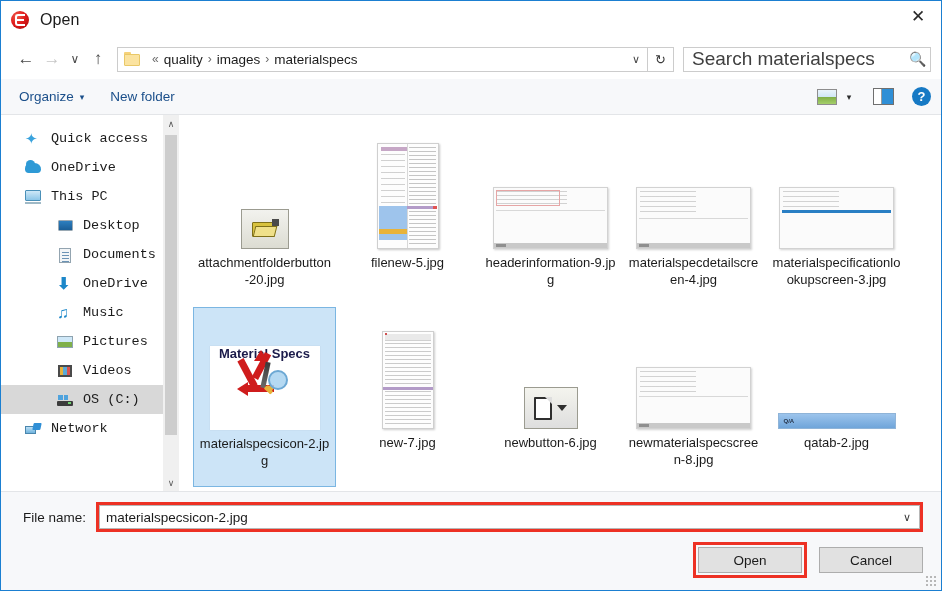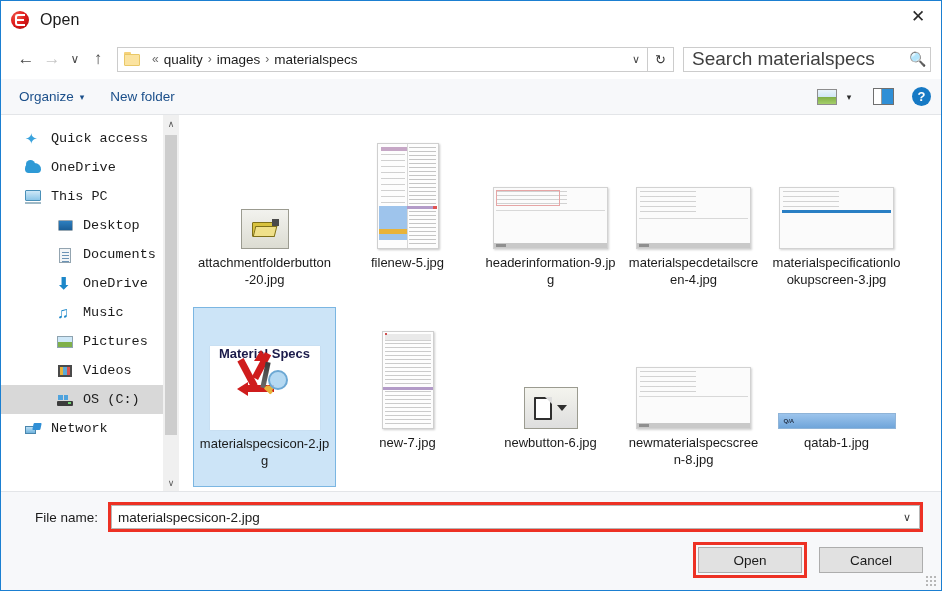--- a/index.html
+++ b/index.html
@@ -1027,7 +1027,7 @@
             <span>Q/A</span>
           </div>
             </div>
-          <div class="fname">qatab-1.jpg</div>
+          <div class="fname">qatab-2.jpg</div>
         </div>
       </div>
 

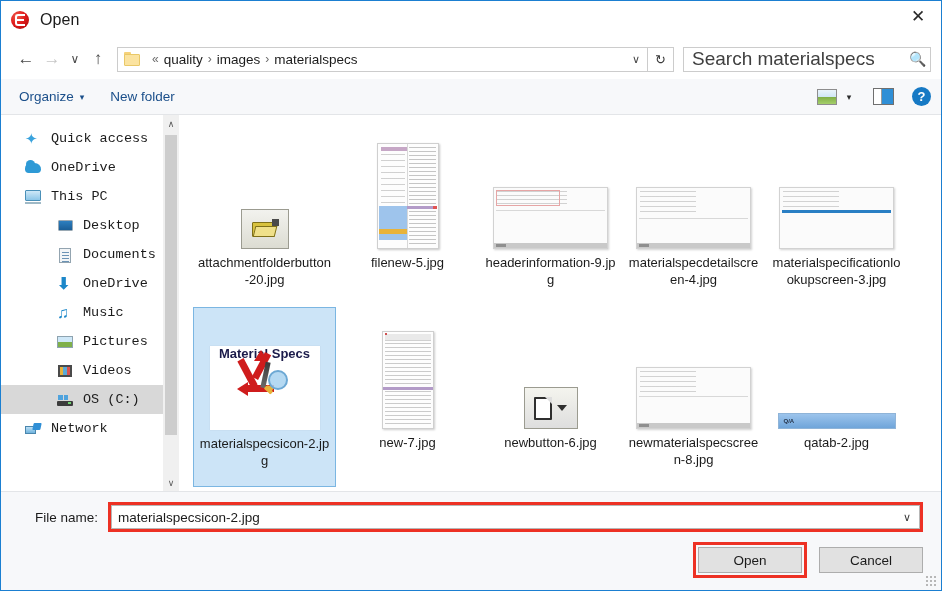--- a/index.html
+++ b/index.html
@@ -676,7 +676,7 @@
   .footer {
     flex: 0 0 auto;
     background: #f7f8fa;
-    padding: 10px 18px 12px 34px;
+    padding: 10px 18px 12px 22px;
     box-sizing: border-box;
     position: relative;
   }

